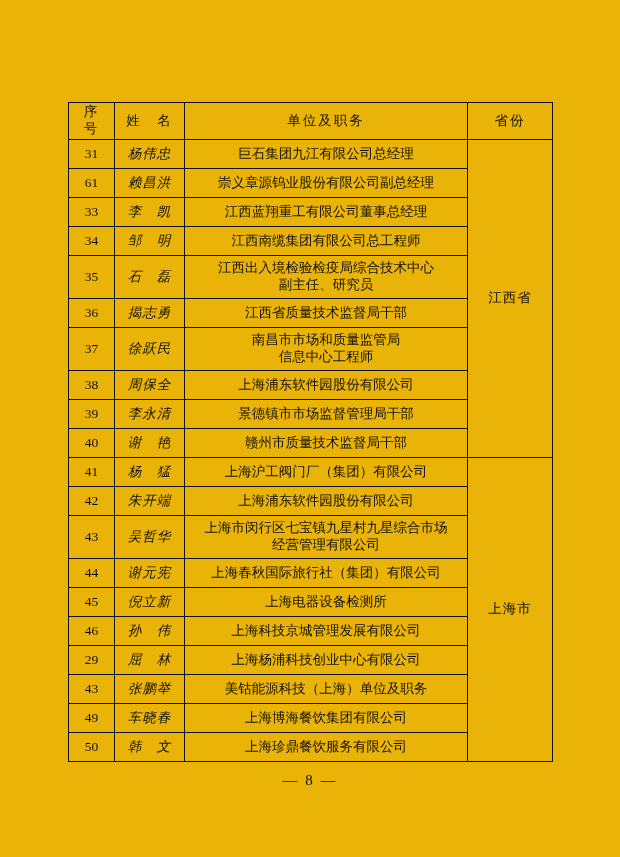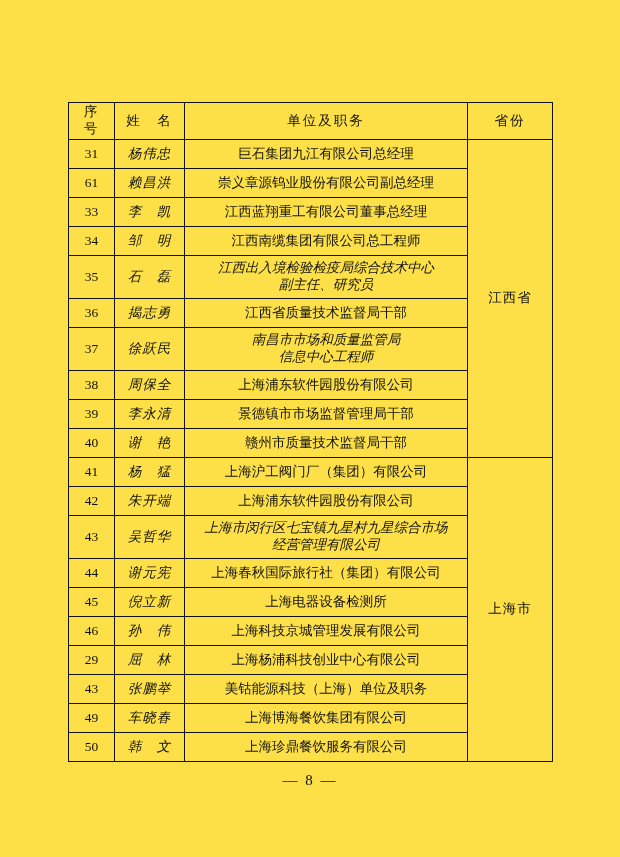--- a/index.html
+++ b/index.html
@@ -18,7 +18,7 @@
     position: relative;
     width: 620px;
     height: 857px;
-    background: #fde047;
+    background: #eab308;
   }
   .table-wrap {
     position: absolute;

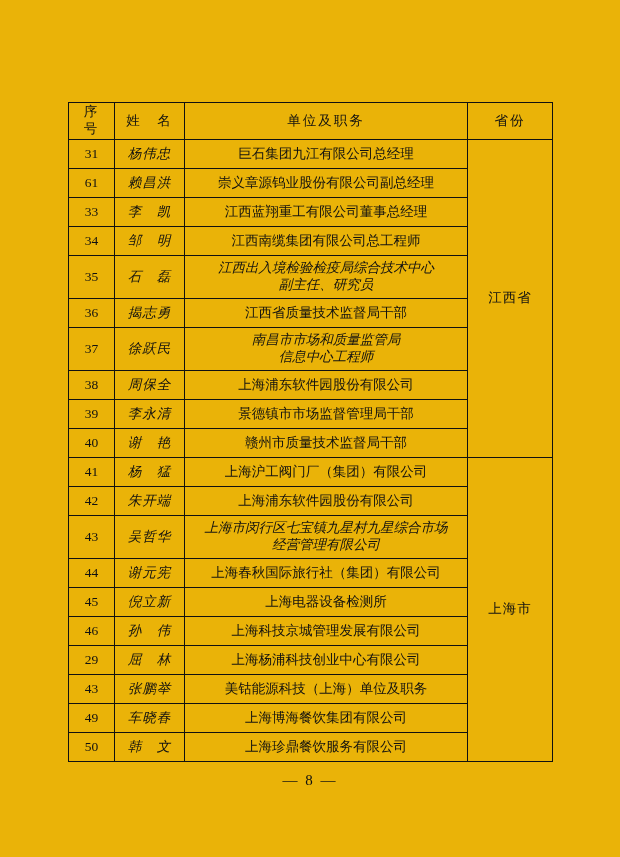--- a/index.html
+++ b/index.html
@@ -75,7 +75,6 @@
   }
   .two-line {
     height: 42px;
-    font-style: italic;
   }
   .page-number {
     position: absolute;

